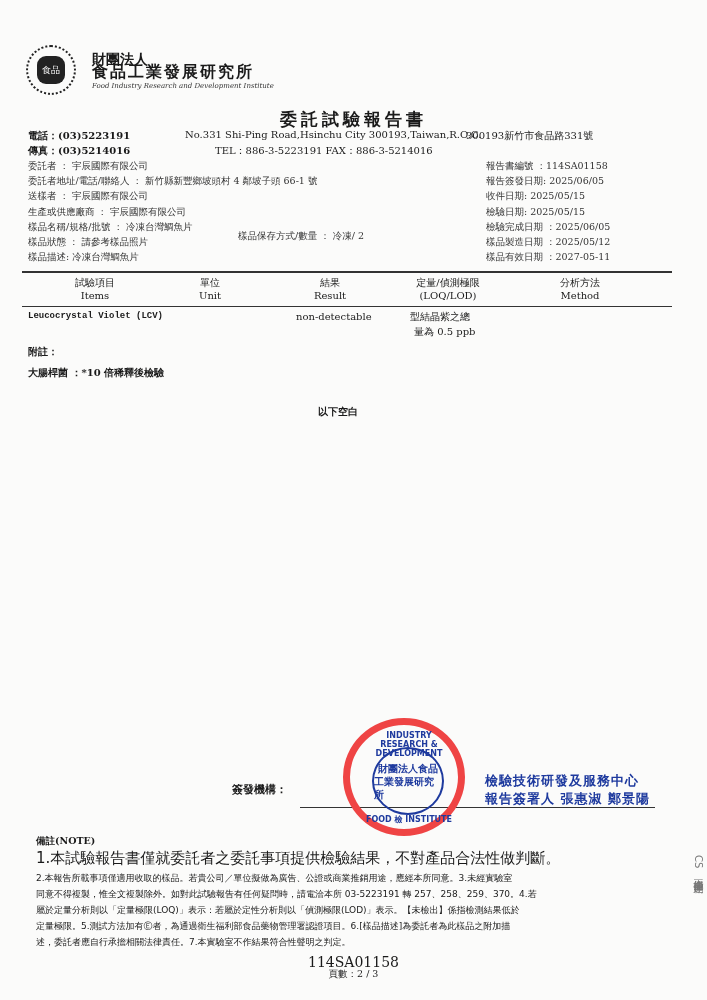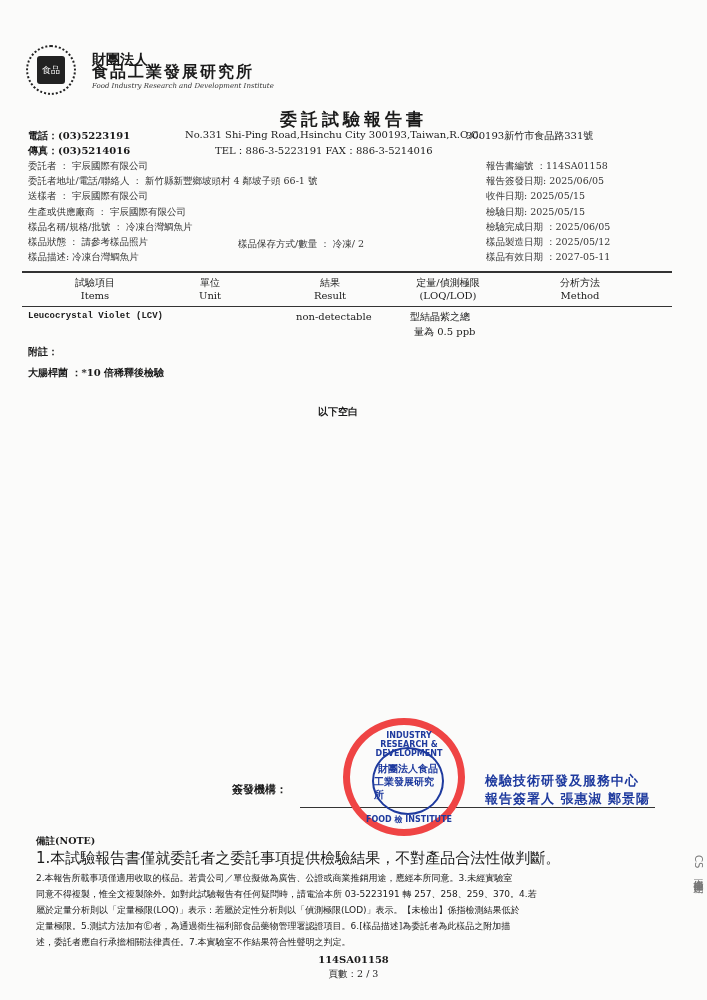--- a/index.html
+++ b/index.html
@@ -13,7 +13,7 @@
     border:2px dotted #222; box-sizing:border-box;
     display:flex; align-items:center; justify-content:center;
   }
-  .seal-inner { width:28px; height:28px; background:#222; border-radius:3px; color:#fff; font-size:9px; display:flex; align-items:center; justify-content:center; line-height:1; }
+  .seal-inner { width:28px; height:28px; background:#222; border-radius:9px; color:#fff; font-size:9px; display:flex; align-items:center; justify-content:center; line-height:1; }
   .org-small { left:92px; top:51px; font-size:14px; font-weight:bold; }
   .org-name { left:92px; top:62px; font-size:16px; font-weight:bold; letter-spacing:2px; }
   .org-en { left:92px; top:82px; font-size:7px; font-style:italic; color:#333; }

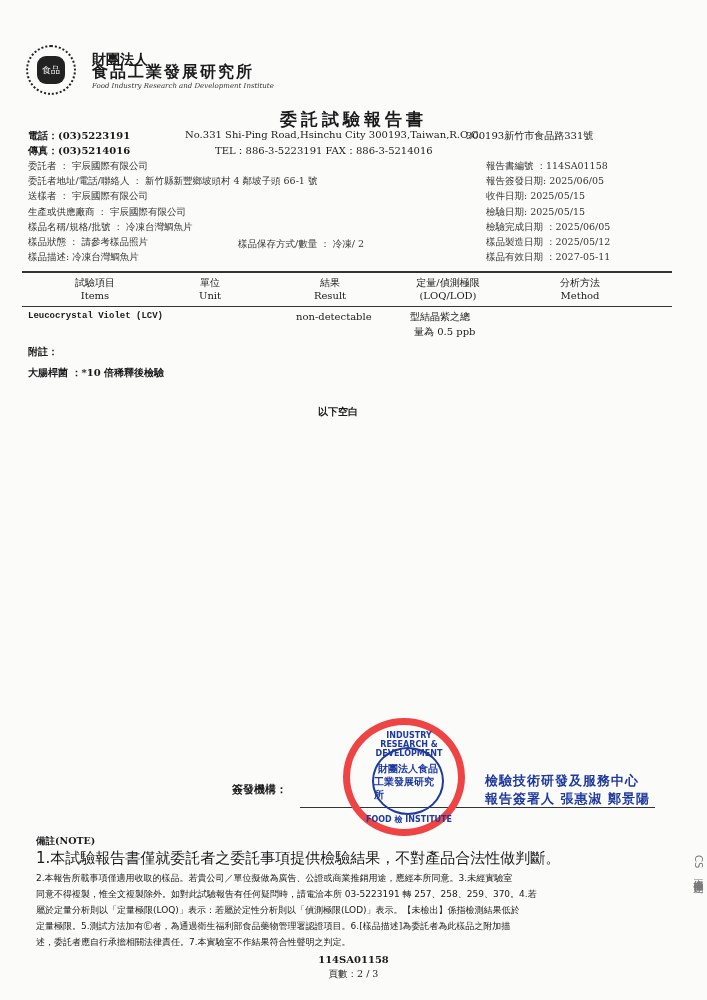--- a/index.html
+++ b/index.html
@@ -66,7 +66,7 @@
   <div>樣品狀態 ： 請參考樣品照片</div>
   <div>樣品描述: 冷凍台灣鯛魚片</div>
 </div>
-<div class="abs info" style="left:238px; top:236px;text-align:center;">樣品保存方式/數量 ： 冷凍/ 2</div>
+<div class="abs info" style="left:238px; top:228px;text-align:center;">樣品保存方式/數量 ： 冷凍/ 2</div>
 <div class="abs info" style="left:466px; top:158px;margin-left:20px;">
   <div>報告書編號 ：114SA01158</div>
   <div>報告簽發日期: 2025/06/05</div>

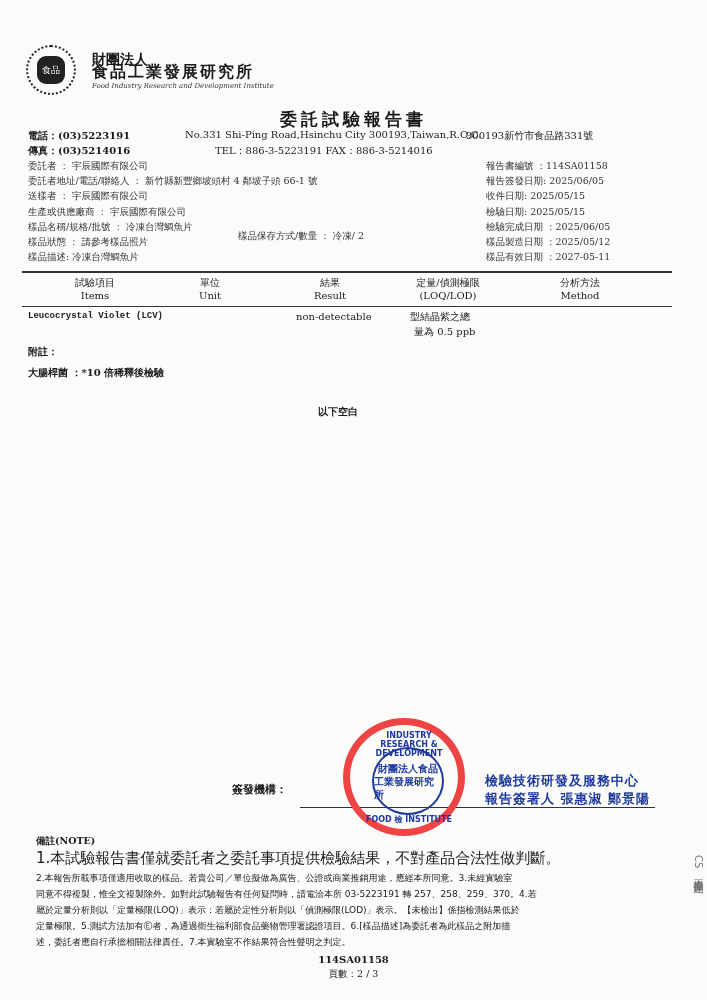--- a/index.html
+++ b/index.html
@@ -138,7 +138,7 @@
   <div>述，委託者應自行承擔相關法律責任。7.本實驗室不作結果符合性聲明之判定。</div>
 </div>
 
-<div class="abs td" style="left:0; width:707px; top:954px; text-align:center; font-size:10px;font-weight:bold;">114SA01158</div>
+<div class="abs td" style="left:0; width:707px; top:954px; text-align:center; font-size:14px;">114SA01158</div>
 <div class="abs td" style="left:0; width:707px; top:968px; text-align:center; font-size:9.5px;">頁數：2 / 3</div>
 
 <div class="abs side">CS 掃描全能王 創建</div>

